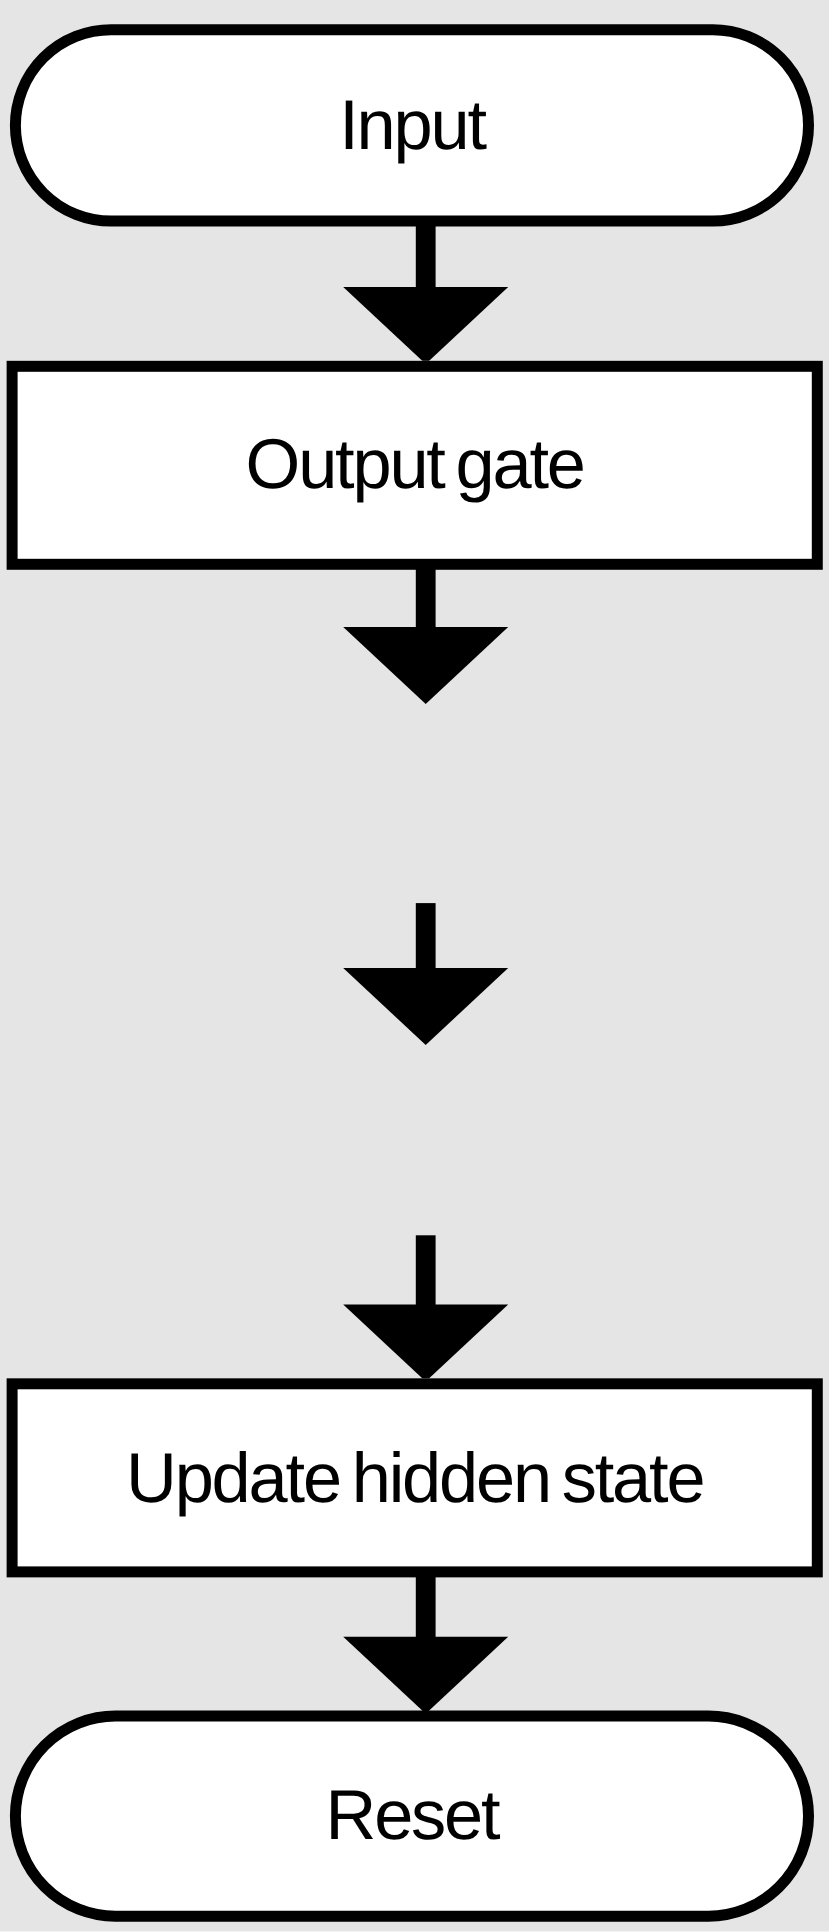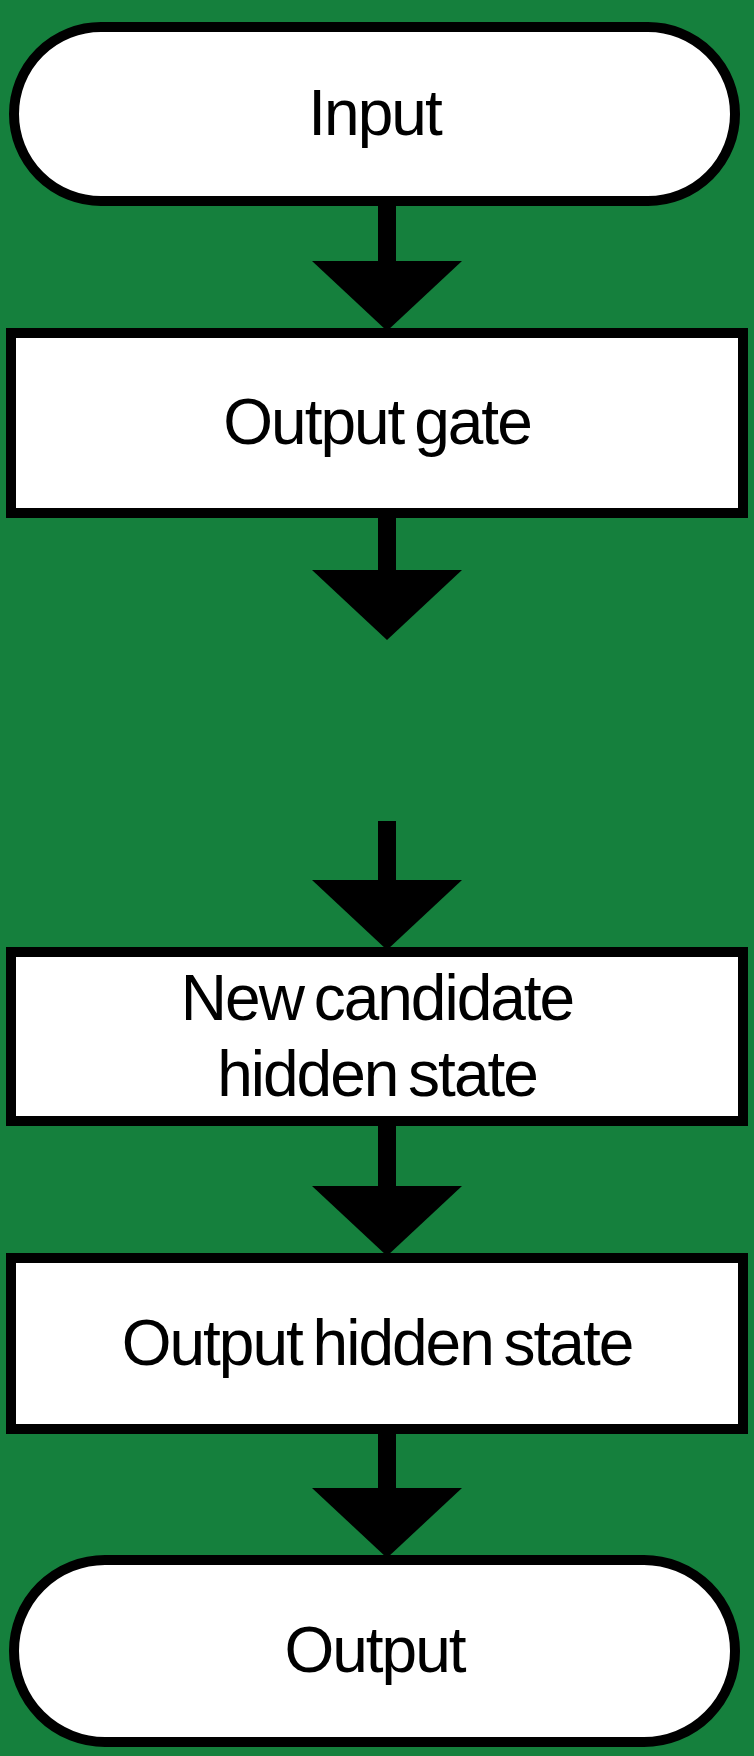--- a/index.html
+++ b/index.html
@@ -11,7 +11,7 @@
     position: relative;
     width: 754px;
     height: 1756px;
-    background: #15803d;
+    background: #e5e5e5;
     font-family: "Liberation Sans", sans-serif;
     color: #000000;
     overflow: hidden;

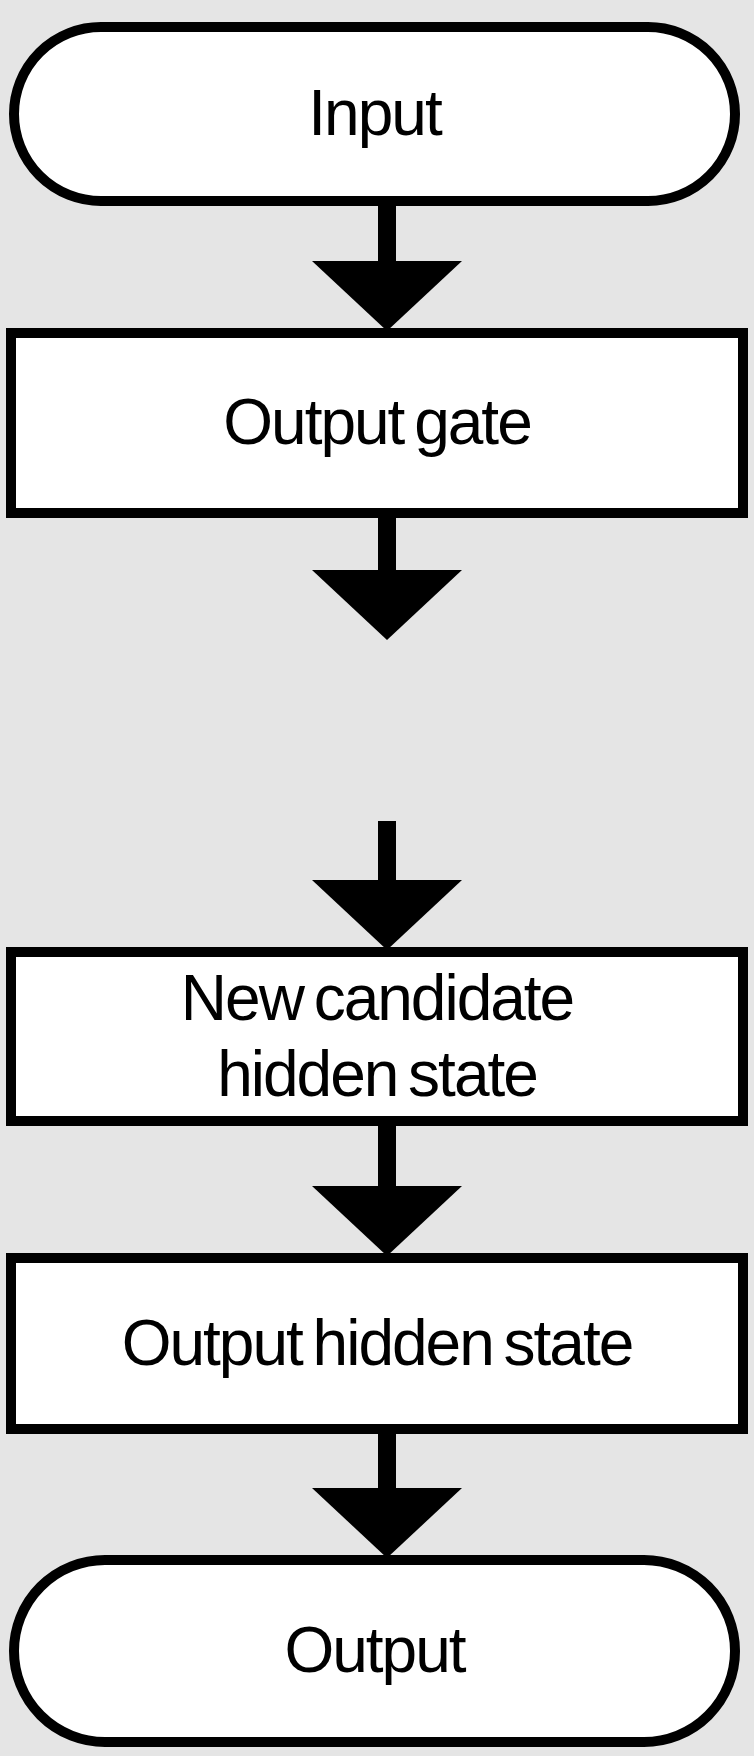--- a/index.html
+++ b/index.html
@@ -105,9 +105,6 @@
     <div class="head"></div>
   </div>
 
-  <div class="node n-new-candidate">
-    <span class="label">New candidate hidden state</span>
-  </div>
 
   <div class="arrow a4">
     <div class="shaft"></div>

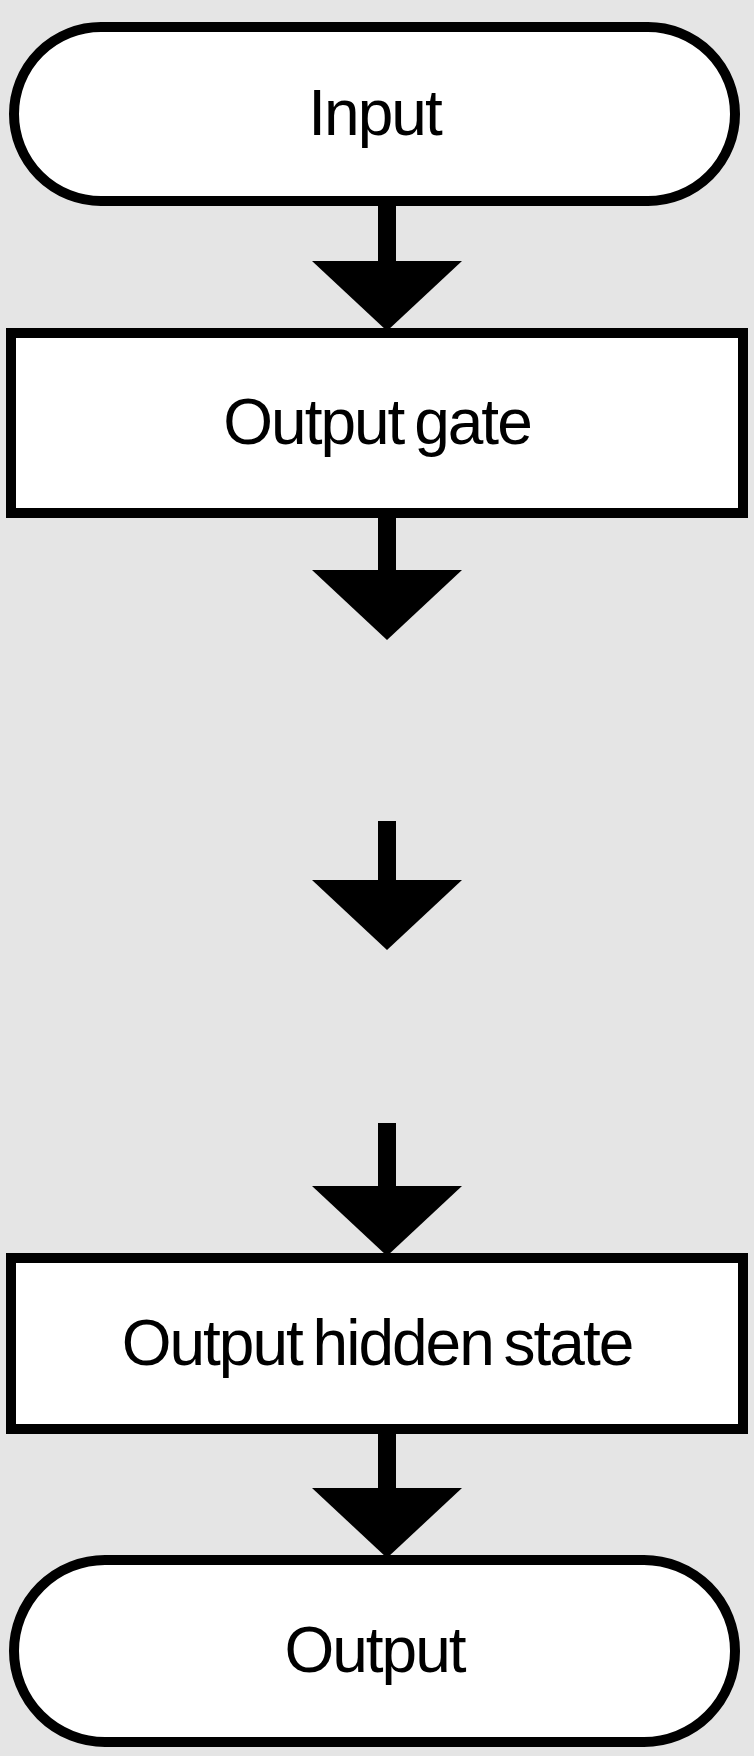--- a/index.html
+++ b/index.html
@@ -112,7 +112,7 @@
   </div>
 
   <div class="node n-update-hidden">
-    <span class="label">Output hidden state</span>
+    <span class="label">Update hidden state</span>
   </div>
 
   <div class="arrow a5">

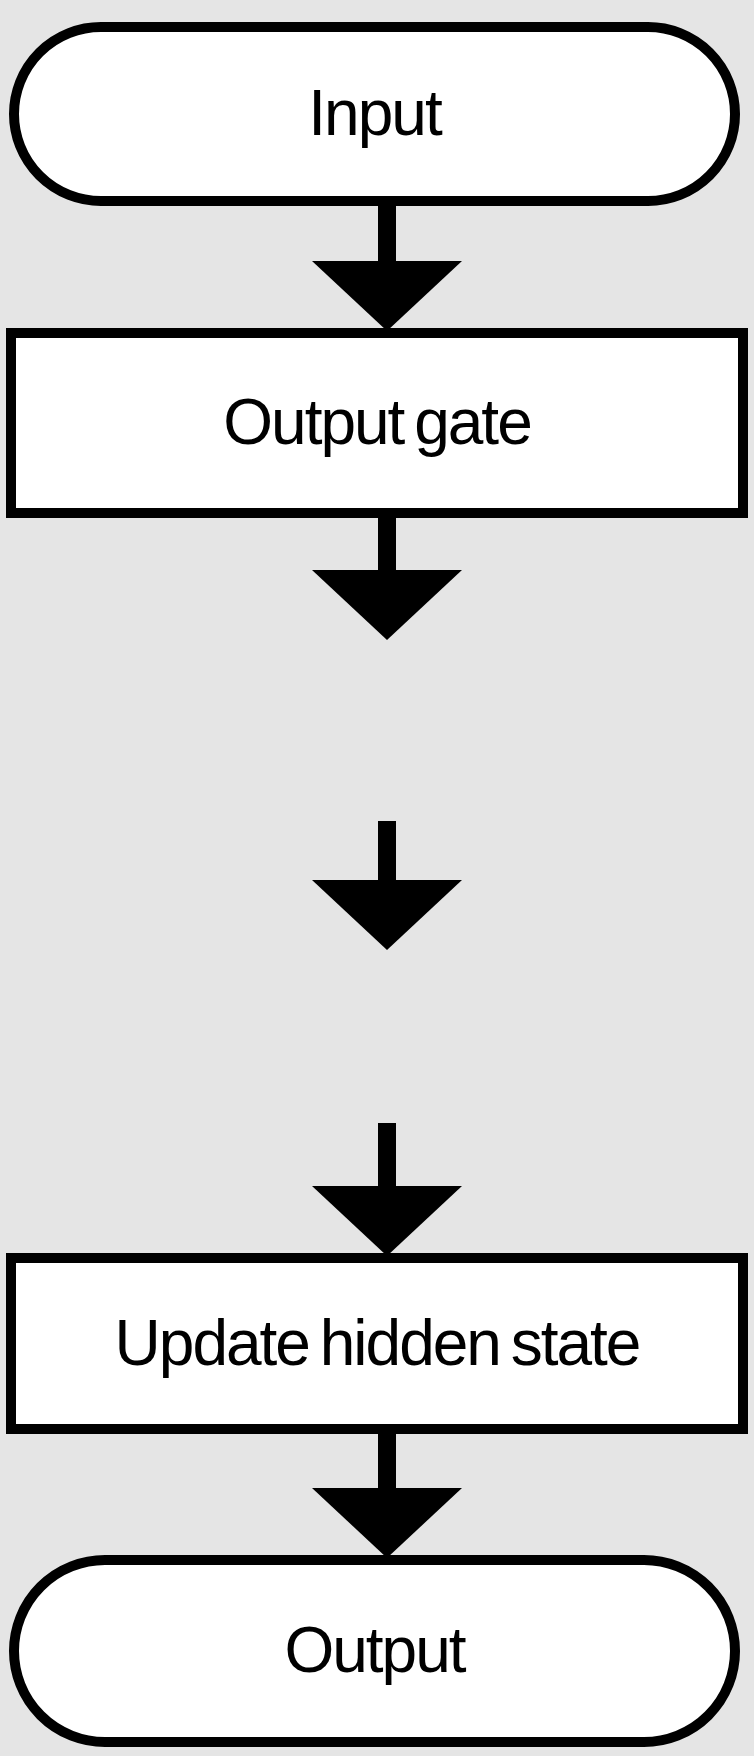--- a/index.html
+++ b/index.html
@@ -121,7 +121,7 @@
   </div>
 
   <div class="node stadium n-output">
-    <span class="label">Output</span>
+    <span class="label">Reset</span>
   </div>
 
 </div>

